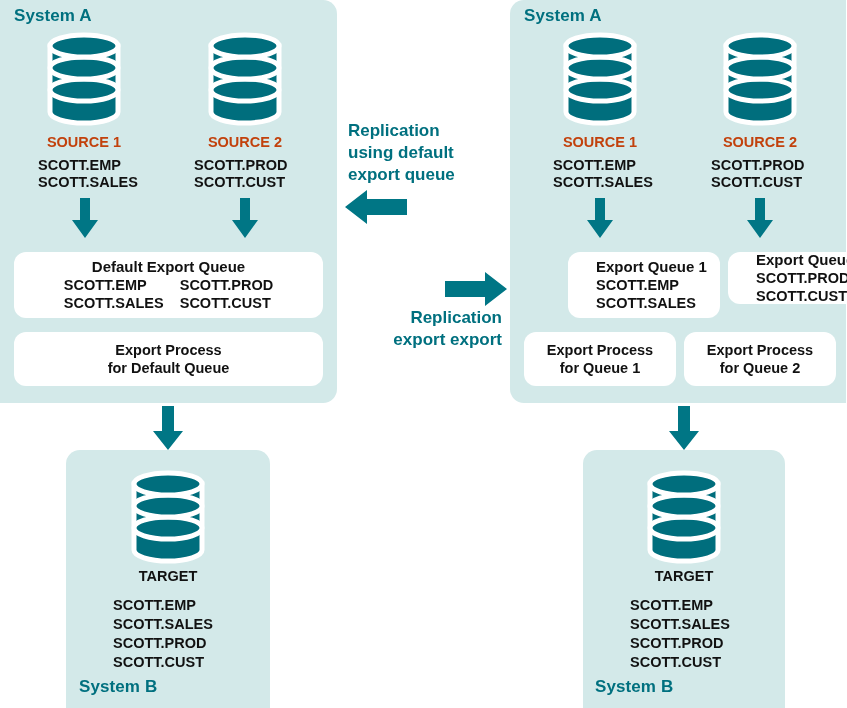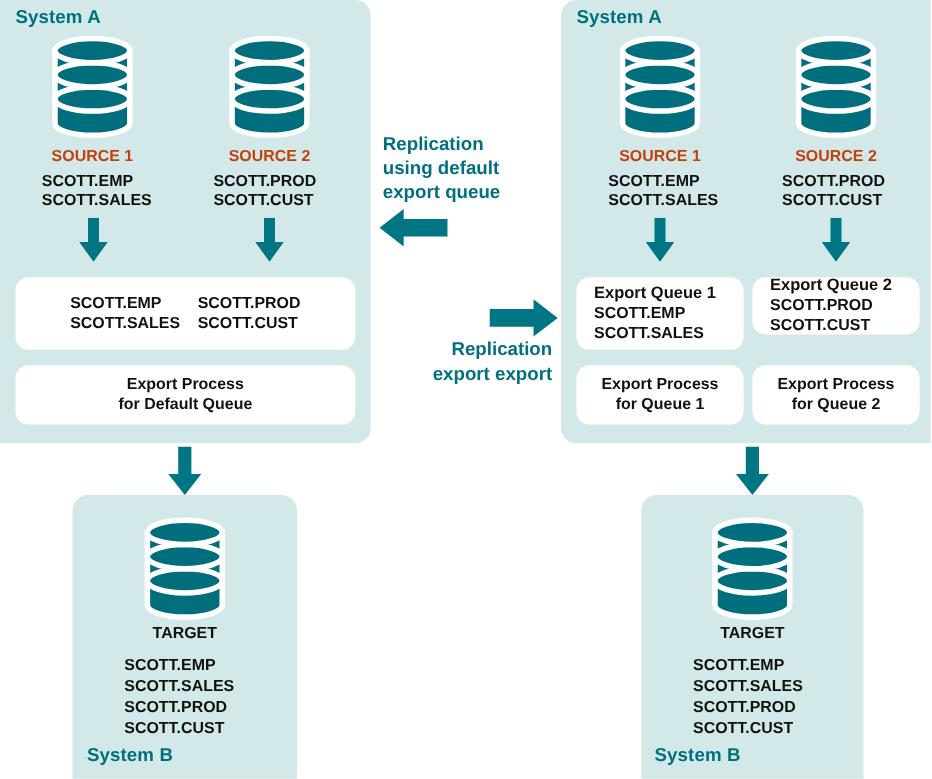--- a/index.html
+++ b/index.html
@@ -179,6 +179,7 @@
   </div>
 
   <div class="wbox" style="left:14px; top:252px; width:309px; height:66px;">
+    <div class="hdr">Default Export Queue</div>
     <div class="wbox-cols">
       <div>
         <div>SCOTT.EMP</div>

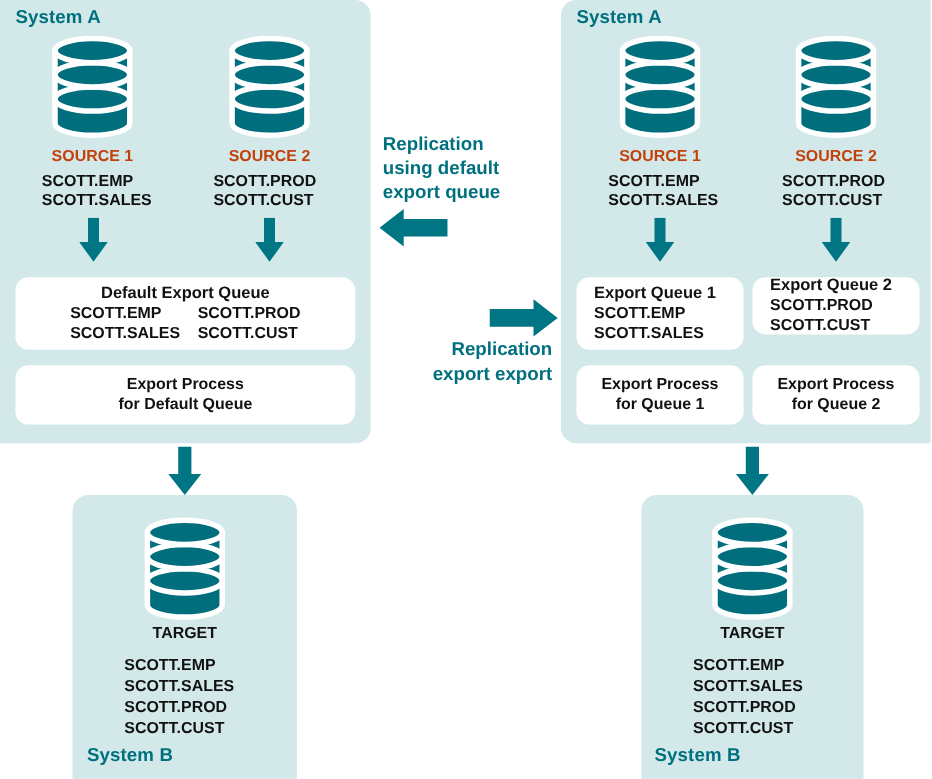--- a/index.html
+++ b/index.html
@@ -91,7 +91,7 @@
     gap: 16px;
   }
   .wbox-cols > div { text-align: left; }
-  .wbox-left { align-items: flex-start; padding-left: 16px; }
+  .wbox-left { align-items: flex-start; padding-left: 28px; margin-left: 44px; }
 
   
   .caption {

